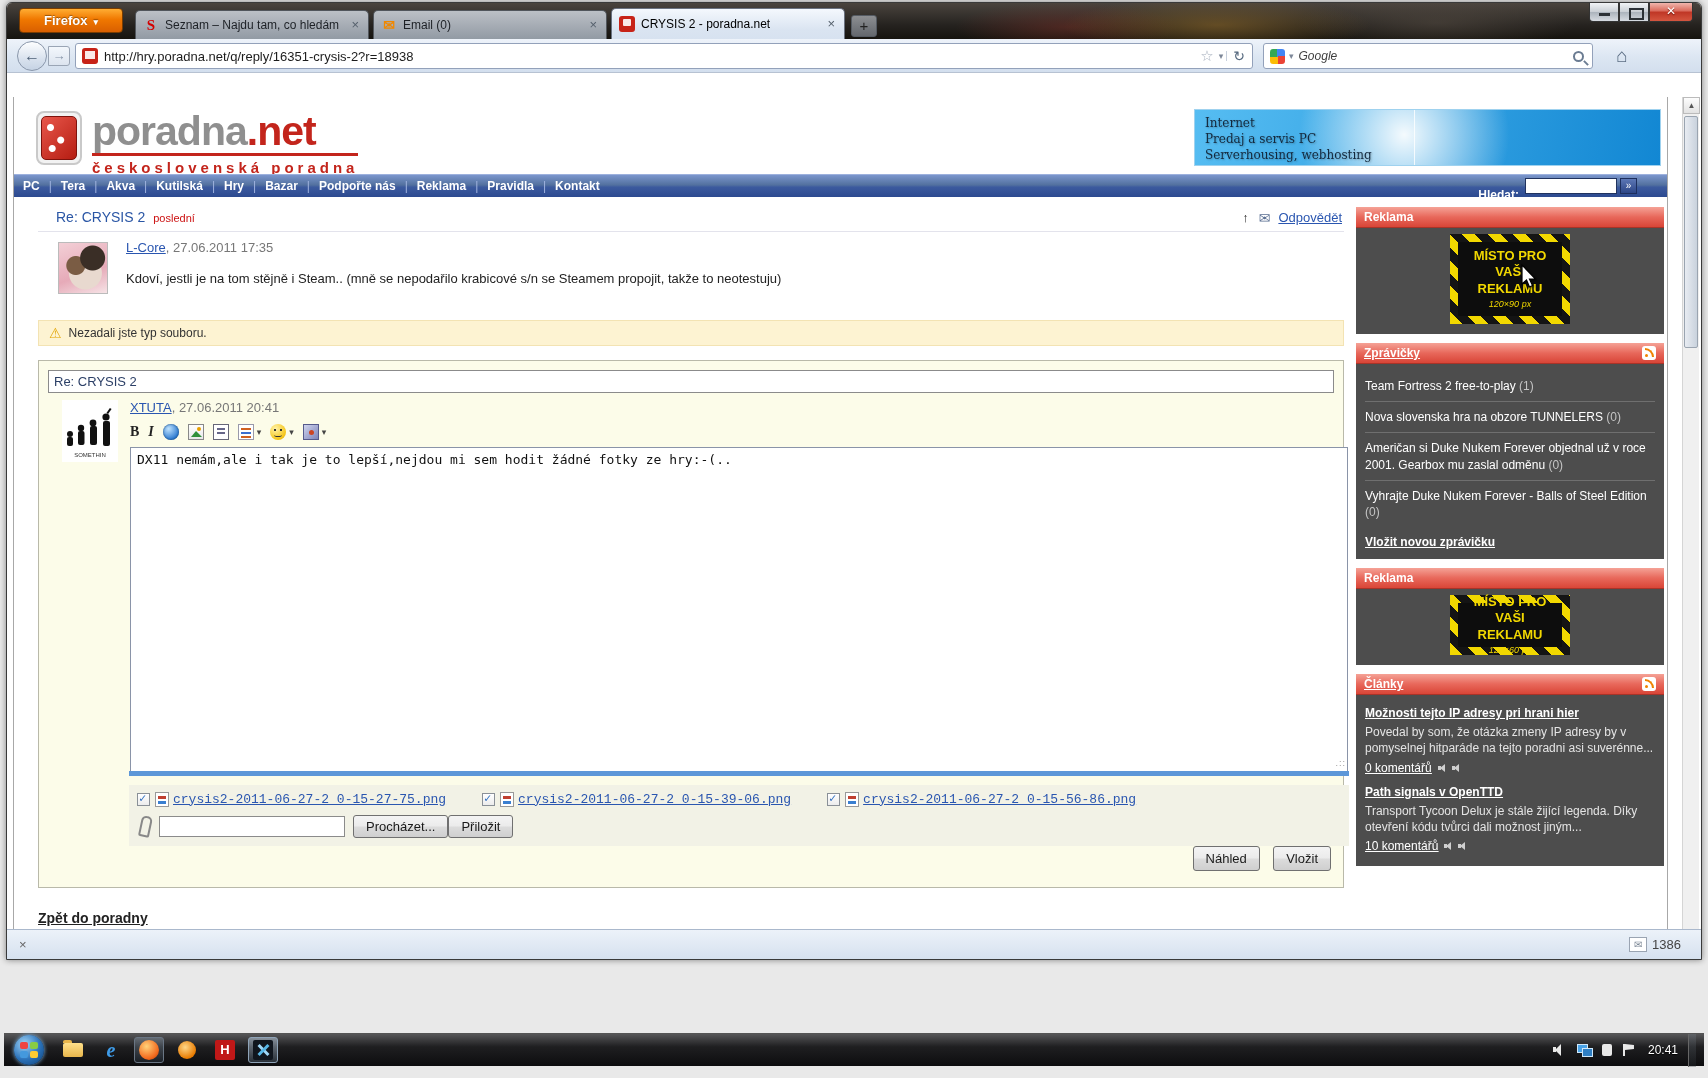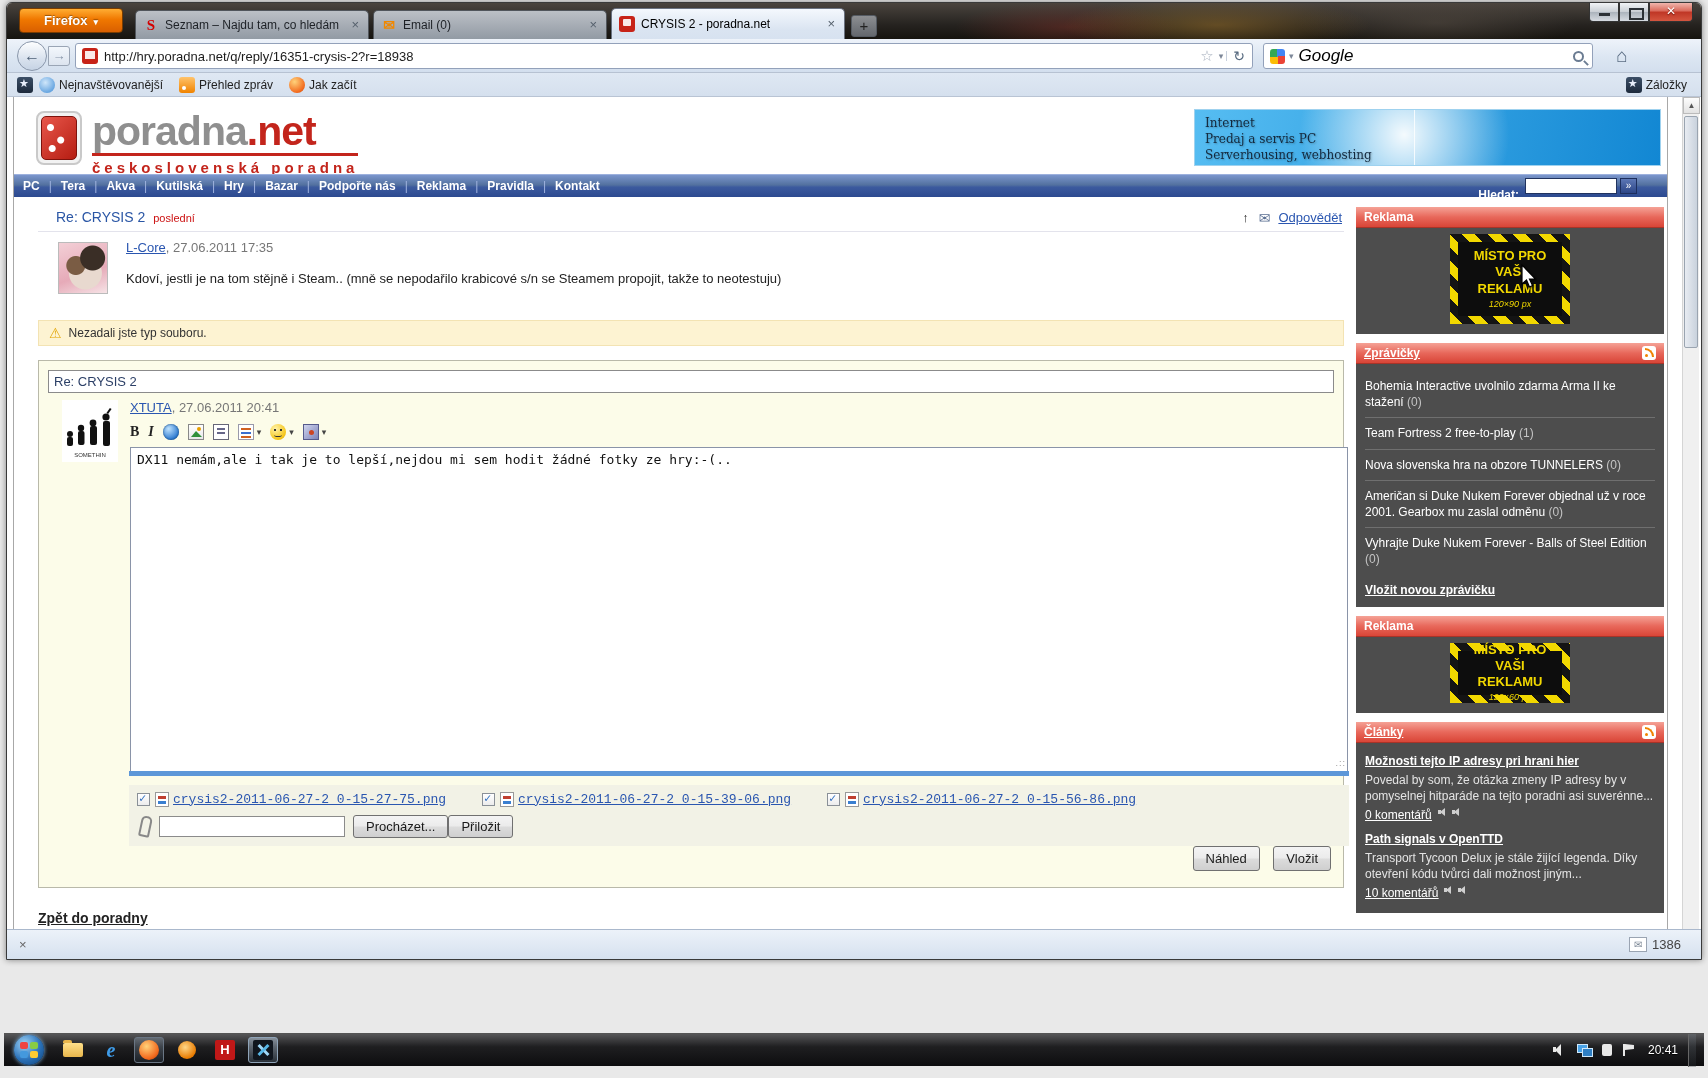--- a/index.html
+++ b/index.html
@@ -69,7 +69,7 @@
   .g-logo{width:15px;height:15px;border-radius:3px;margin-right:2px;
     background:conic-gradient(#4285f4 0 25%,#ea4335 0 50%,#fbbc05 0 75%,#34a853 0);}
   .sb-dd{color:#7d8798;font-size:9px;margin:0 5px 0 2px;}
-  .search-text{flex:1;font-size:17px;font-style:italic;color:#000000;}
+  .search-text{flex:1;font-size:12px;font-style:italic;color:#404040;}
   .mag{width:11px;height:11px;border:2px solid #6b7c92;border-radius:50%;position:relative;margin-right:2px;}
   .mag::after{content:"";position:absolute;left:8px;top:9px;width:6px;height:2px;background:#6b7c92;transform:rotate(45deg);}
   .home-btn{position:absolute;left:1600px;top:3px;width:30px;height:28px;text-align:center;

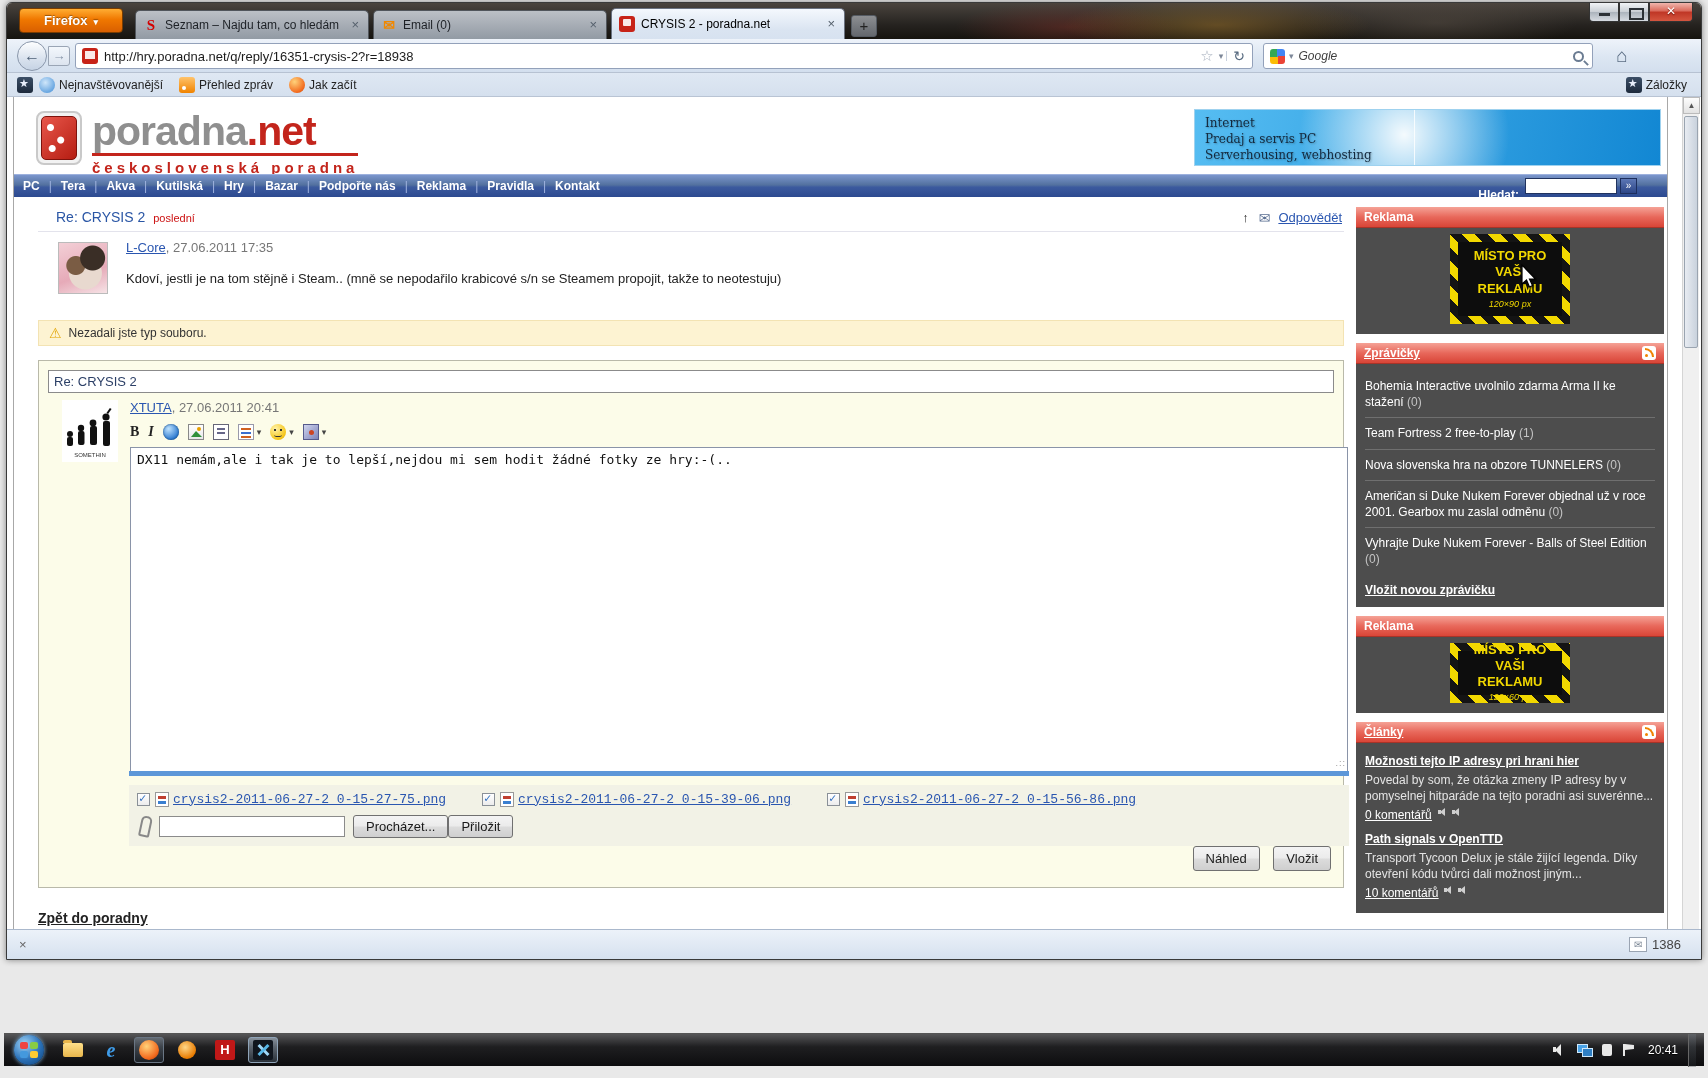--- a/index.html
+++ b/index.html
@@ -344,19 +344,6 @@
     <div class="home-btn">⌂</div>
   </div>
 
-  <div class="bookmarksbar">
-    <span class="bm-ico bm-star"></span>
-    <span class="bm-ico bm-pers" style="margin-left:2px;"></span>
-    <span class="bm-label">Nejnavštěvovanější</span>
-    <span class="bm-ico bm-rss"></span>
-    <span class="bm-label">Přehled zpráv</span>
-    <span class="bm-ico bm-fx"></span>
-    <span class="bm-label">Jak začít</span>
-    <span class="bm-right">
-      <span class="bm-ico bm-star"></span>
-      <span>Záložky</span>
-    </span>
-  </div>
 
   <div class="viewport">
     <div class="site">

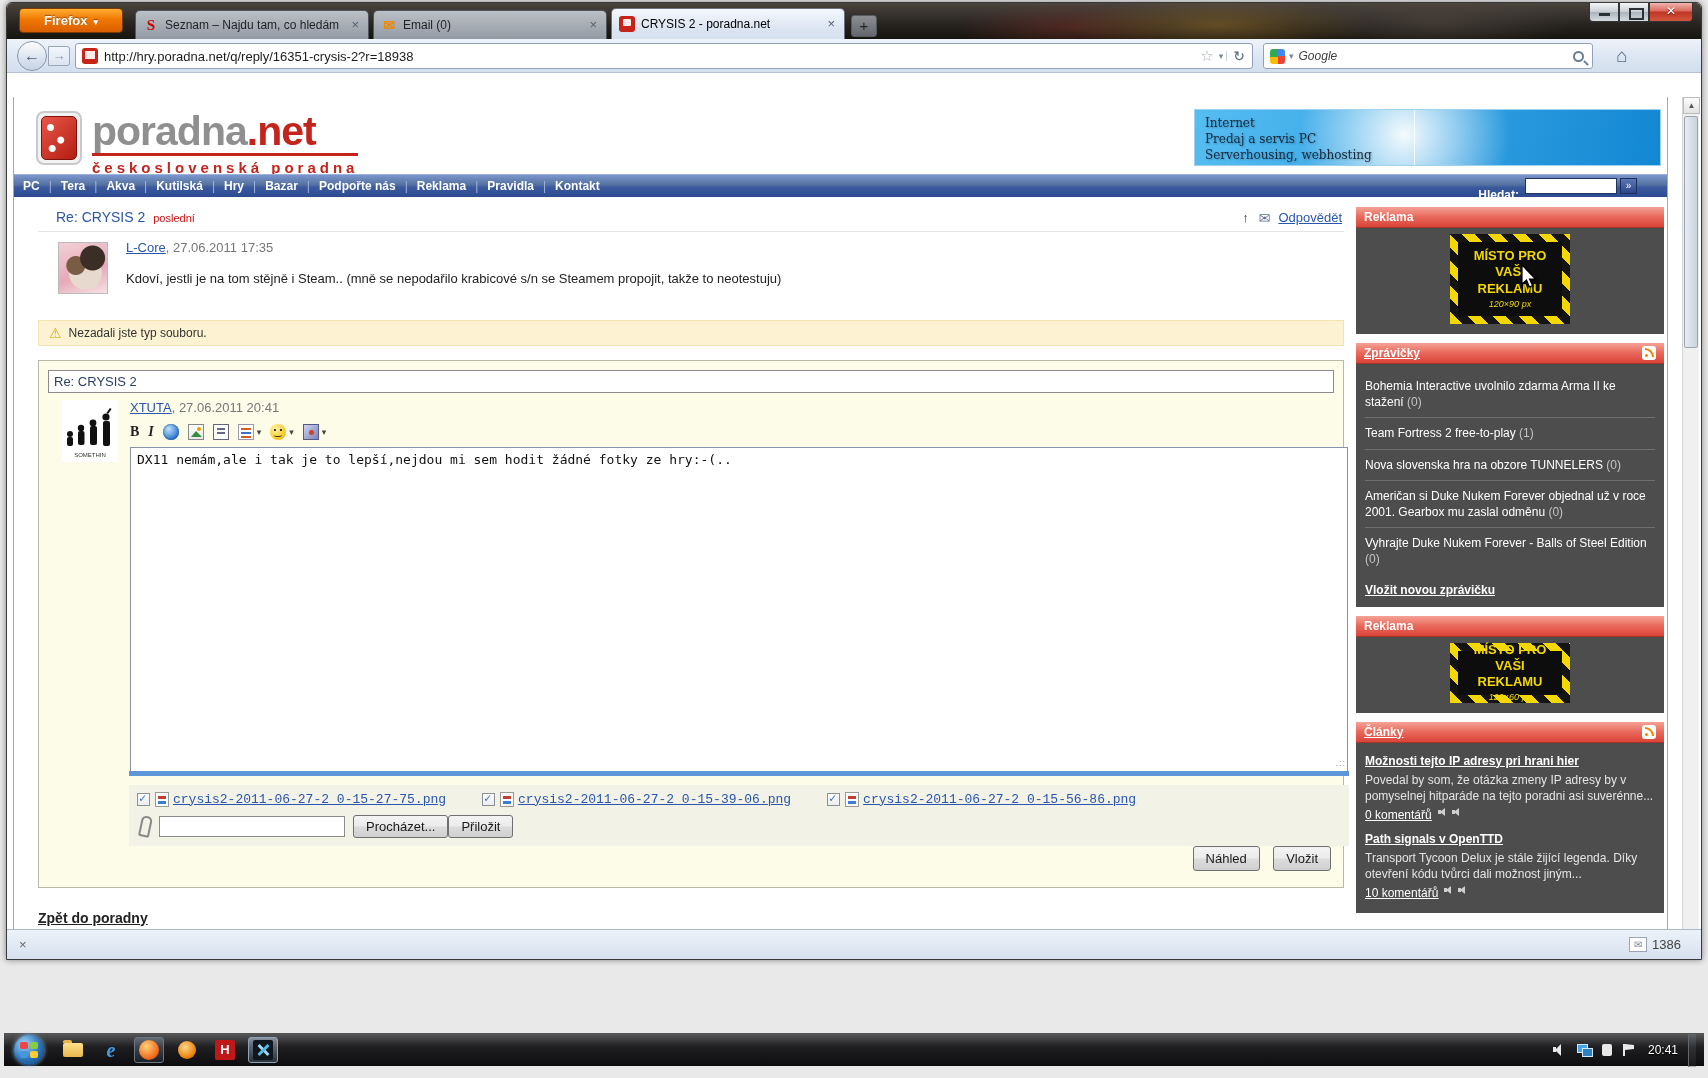--- a/index.html
+++ b/index.html
@@ -536,7 +536,6 @@
             <span class="rss"></span>
           </div>
           <div class="sb-body">
-            <div class="sb-item"><span>Bohemia Interactive uvolnilo zdarma Arma II ke stažení</span> <span class="cnt">(0)</span></div>
             <div class="sb-item"><span>Team Fortress 2 free-to-play</span> <span class="cnt">(1)</span></div>
             <div class="sb-item"><span>Nova slovenska hra na obzore TUNNELERS</span> <span class="cnt">(0)</span></div>
             <div class="sb-item"><span>Američan si Duke Nukem Forever objednal už v roce 2001. Gearbox mu zaslal odměnu</span> <span class="cnt">(0)</span></div>

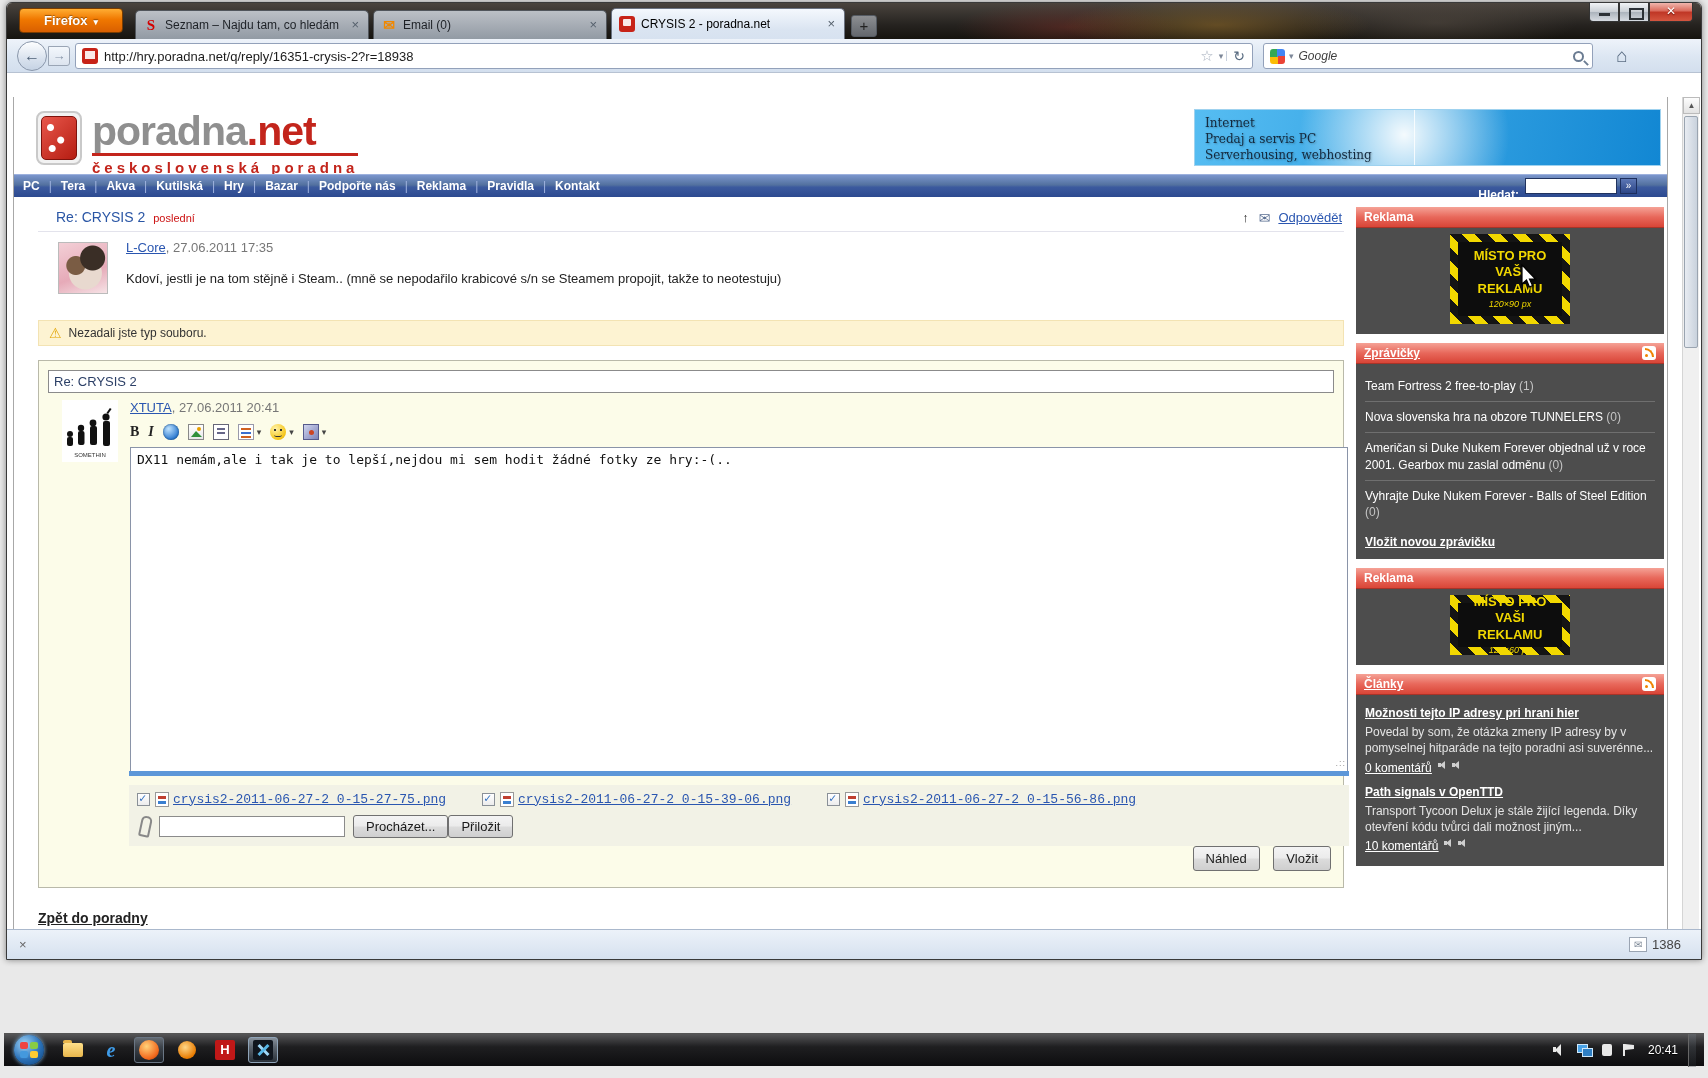--- a/index.html
+++ b/index.html
@@ -226,7 +226,7 @@
   .ad60 .ad-in{height:44px;}
   .art-link{font-weight:bold;text-decoration:underline;padding-top:4px;}
   .art-text{color:#e4e4e4;padding:4px 0 2px 0;line-height:1.35;}
-  .art-cmt{padding:2px 0 6px 0;display:flex;text-decoration:underline;}
+  .art-cmt{padding:2px 0 6px 0;display:flex;align-items:center;text-decoration:underline;}
   .art-cmt span.u{text-decoration:underline;margin-right:6px;}
   .spk{width:10px;height:8px;position:relative;margin-right:4px;}
   .spk::after{content:"";position:absolute;left:0;top:2px;width:3px;height:4px;background:#cfcfcf;}

